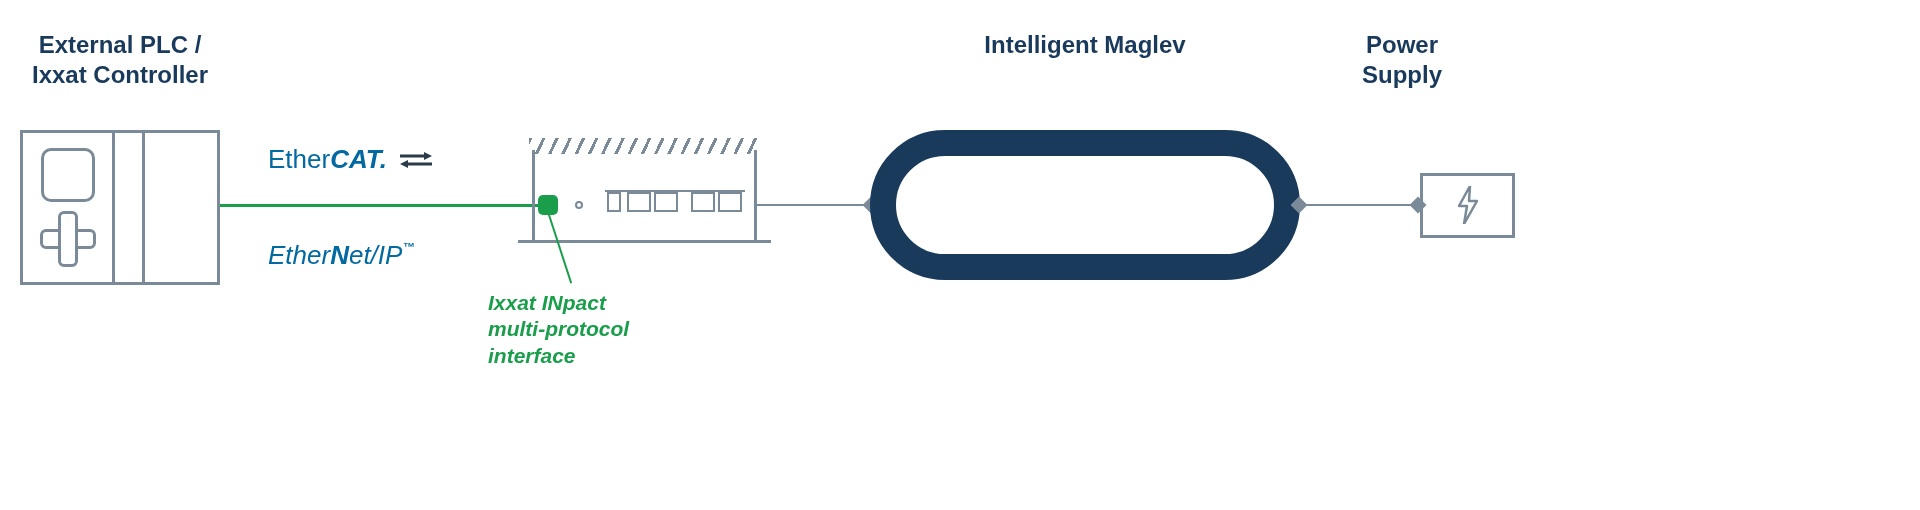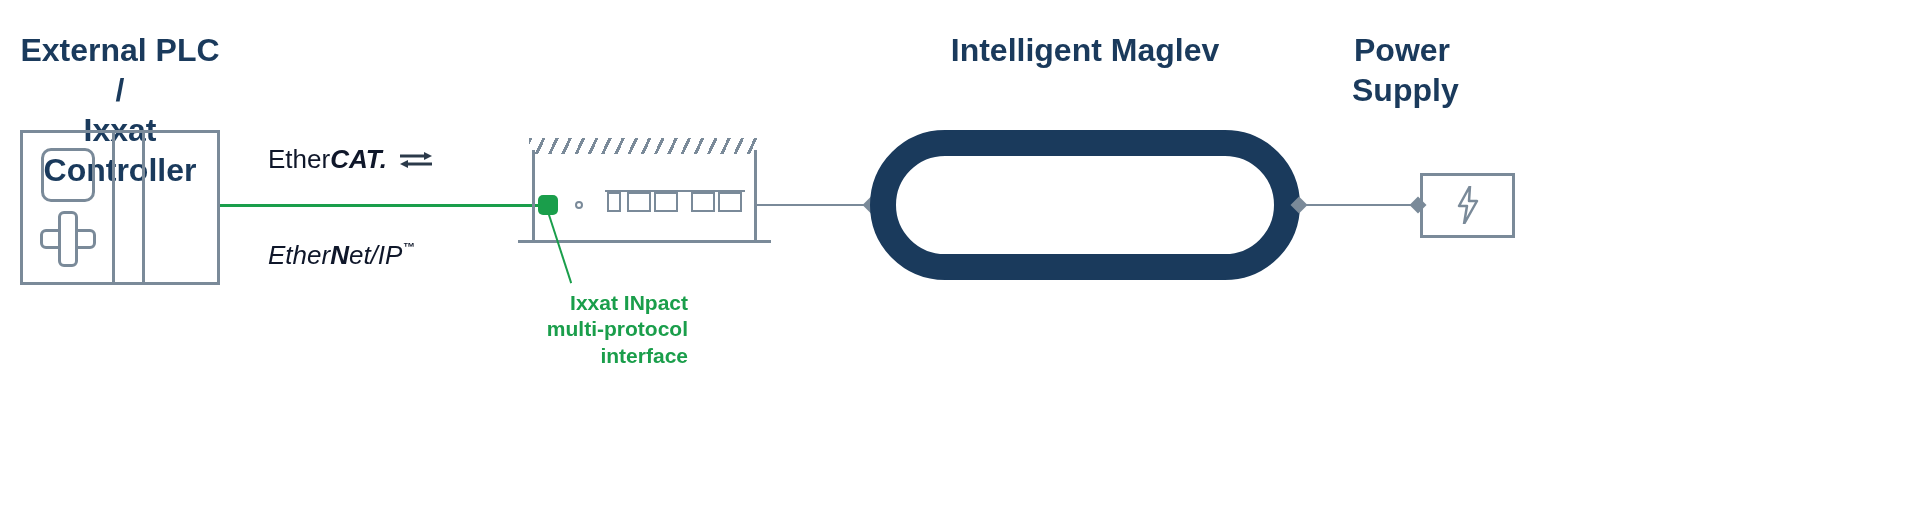--- a/index.html
+++ b/index.html
@@ -10,7 +10,7 @@
     position: absolute;
     color: #1a3a5c;
     font-weight: 700;
-    font-size: 32px;
+    font-size: 24px;
     text-align: center;
     line-height: 1.25;
   }

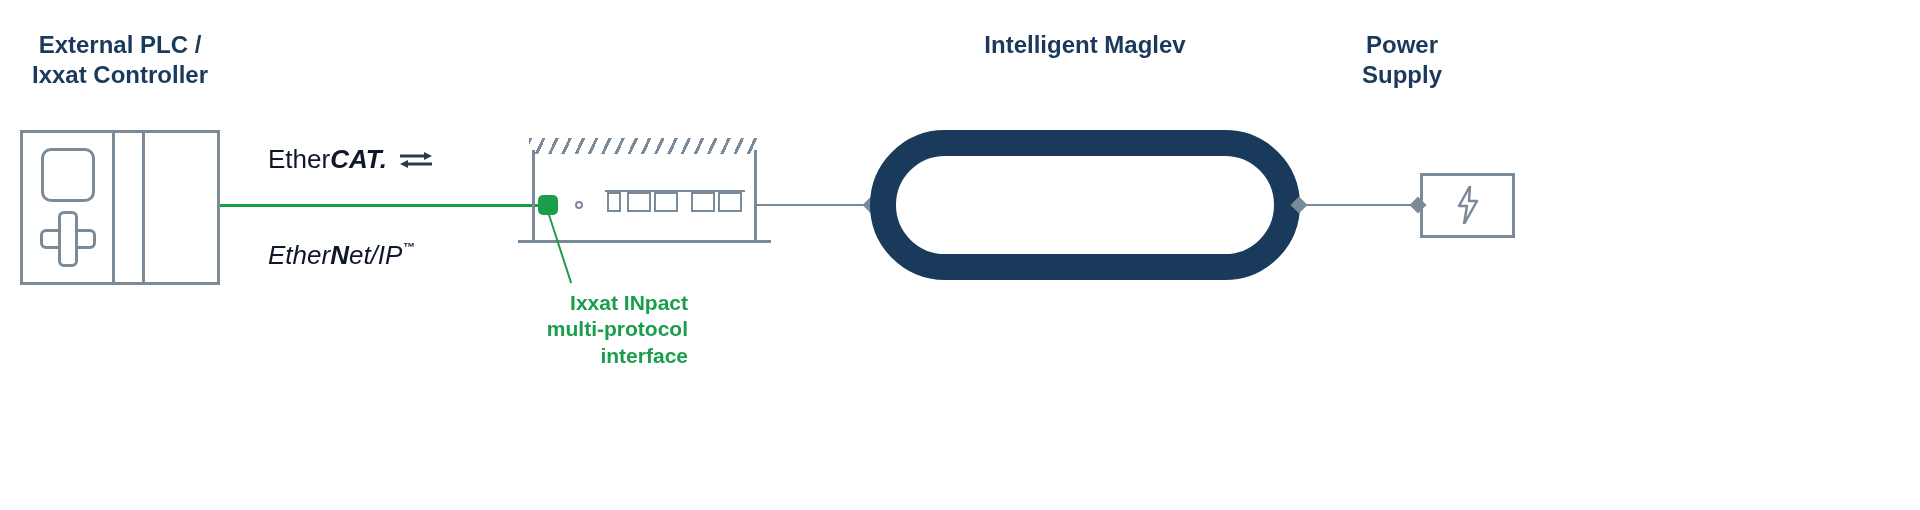--- a/index.html
+++ b/index.html
@@ -50,7 +50,7 @@
   
   .proto {
     position: absolute;
-    color: #0f172a;
+    color: #0369a1;
     font-weight: 700;
     font-size: 26px;
     white-space: nowrap;

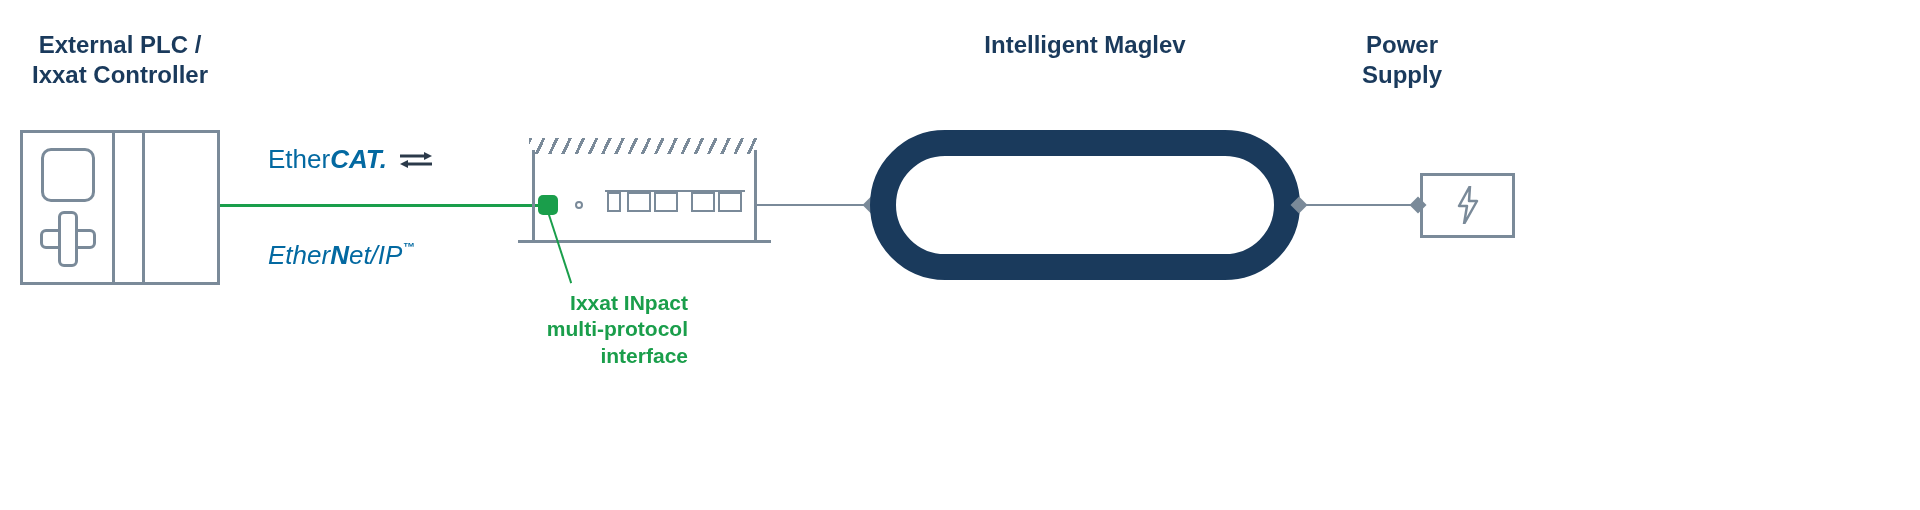--- a/index.html
+++ b/index.html
@@ -100,7 +100,7 @@
   }
   .inpact-label {
     position: absolute; left: 488px; top: 290px; width: 200px;
-    color: #1a9e4b; font-weight: 700; font-size: 21px; text-align: right; line-height: 1.25;
+    color: #1a9e4b; font-weight: 700; font-size: 21px; text-align: left; line-height: 1.25; font-style: italic;
   }
 
   

